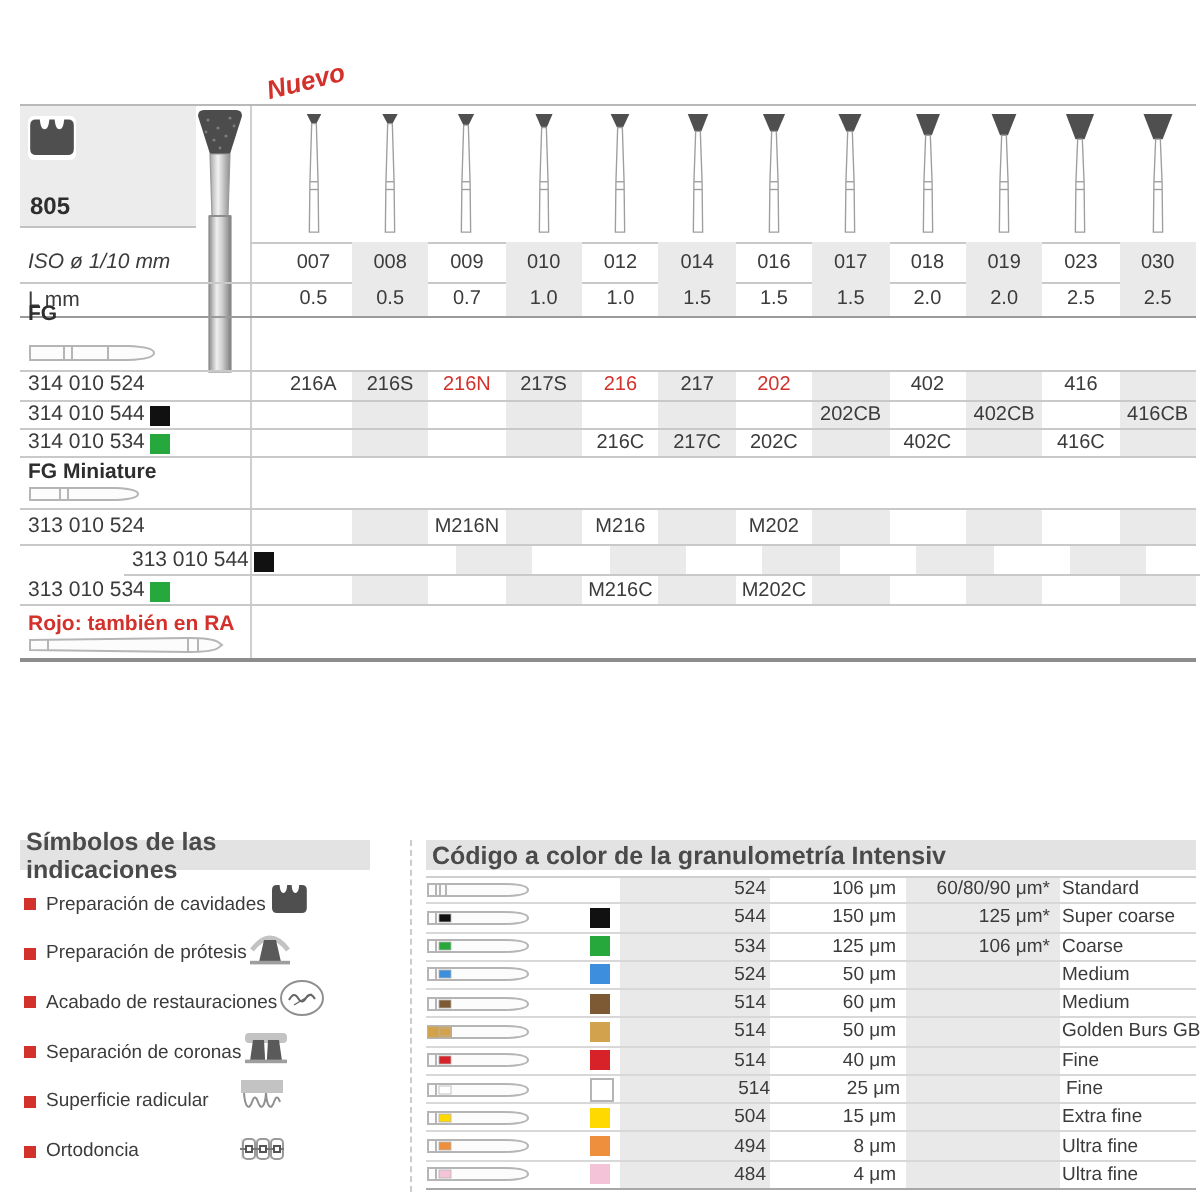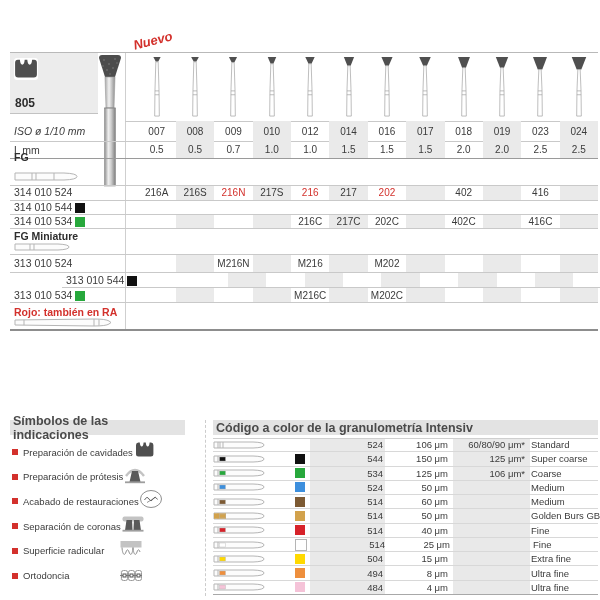--- a/index.html
+++ b/index.html
@@ -205,7 +205,7 @@
       <div class="cell">018</div>
       <div class="cell alt">019</div>
       <div class="cell">023</div>
-      <div class="cell alt">024</div>
+      <div class="cell alt">030</div>
     </div>
   <div class="hline" style="top:88px;"></div>
   <div class="rowlabel" style="top:88px;height:17px;">L mm</div>

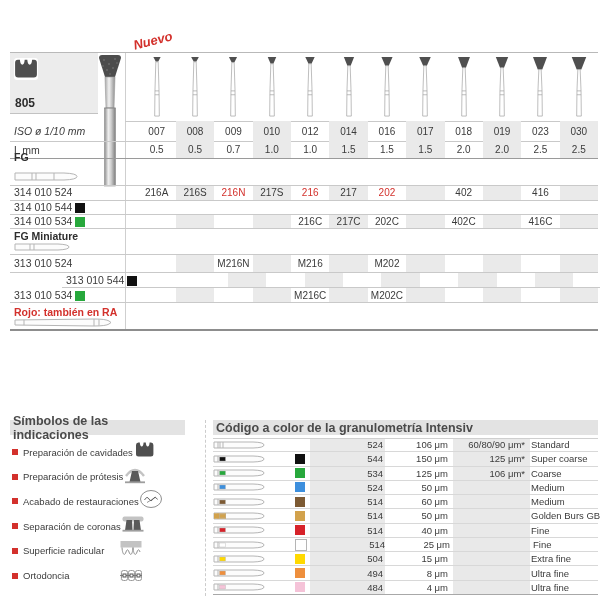--- a/index.html
+++ b/index.html
@@ -253,6 +253,20 @@
       <div style="position: absolute; left: 0px; top: 147.5px; width: 588px; height: 14px; border-bottom: 1px solid rgb(201, 201, 201); box-sizing: border-box;">
         <div class="rowlabel" style="top: 0px; height: 100%;">314 010 544</div>
         <div class="sq" style="top: 2px; background: rgb(17, 17, 17);"></div>
+        <div class="grid12" style="top: 0px; height: 100%;">
+          <div class="cell"></div>
+          <div class="cell alt"></div>
+          <div class="cell"></div>
+          <div class="cell alt"></div>
+          <div class="cell"></div>
+          <div class="cell alt"></div>
+          <div class="cell"></div>
+          <div class="cell alt">202CB</div>
+          <div class="cell"></div>
+          <div class="cell alt">402CB</div>
+          <div class="cell"></div>
+          <div class="cell alt">416CB</div>
+        </div>
       </div>
       <div style="position: absolute; left: 0px; top: 161.5px; width: 588px; height: 14px; border-bottom: 1px solid rgb(201, 201, 201); box-sizing: border-box;">
         <div class="rowlabel" style="top: 0px; height: 100%;">314 010 534</div>

